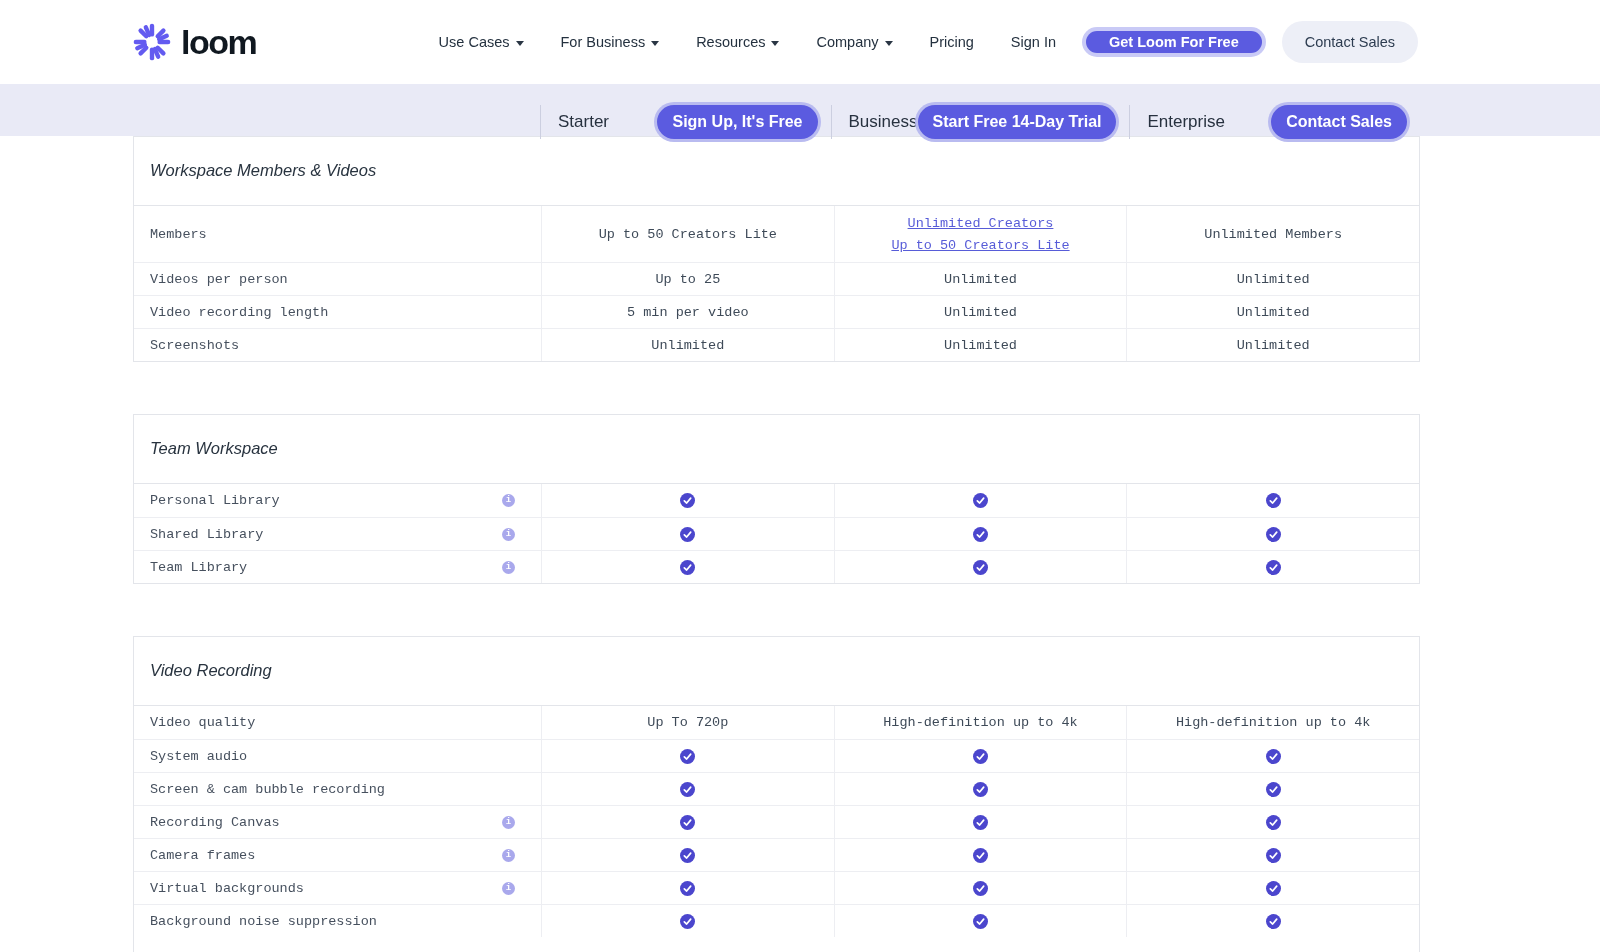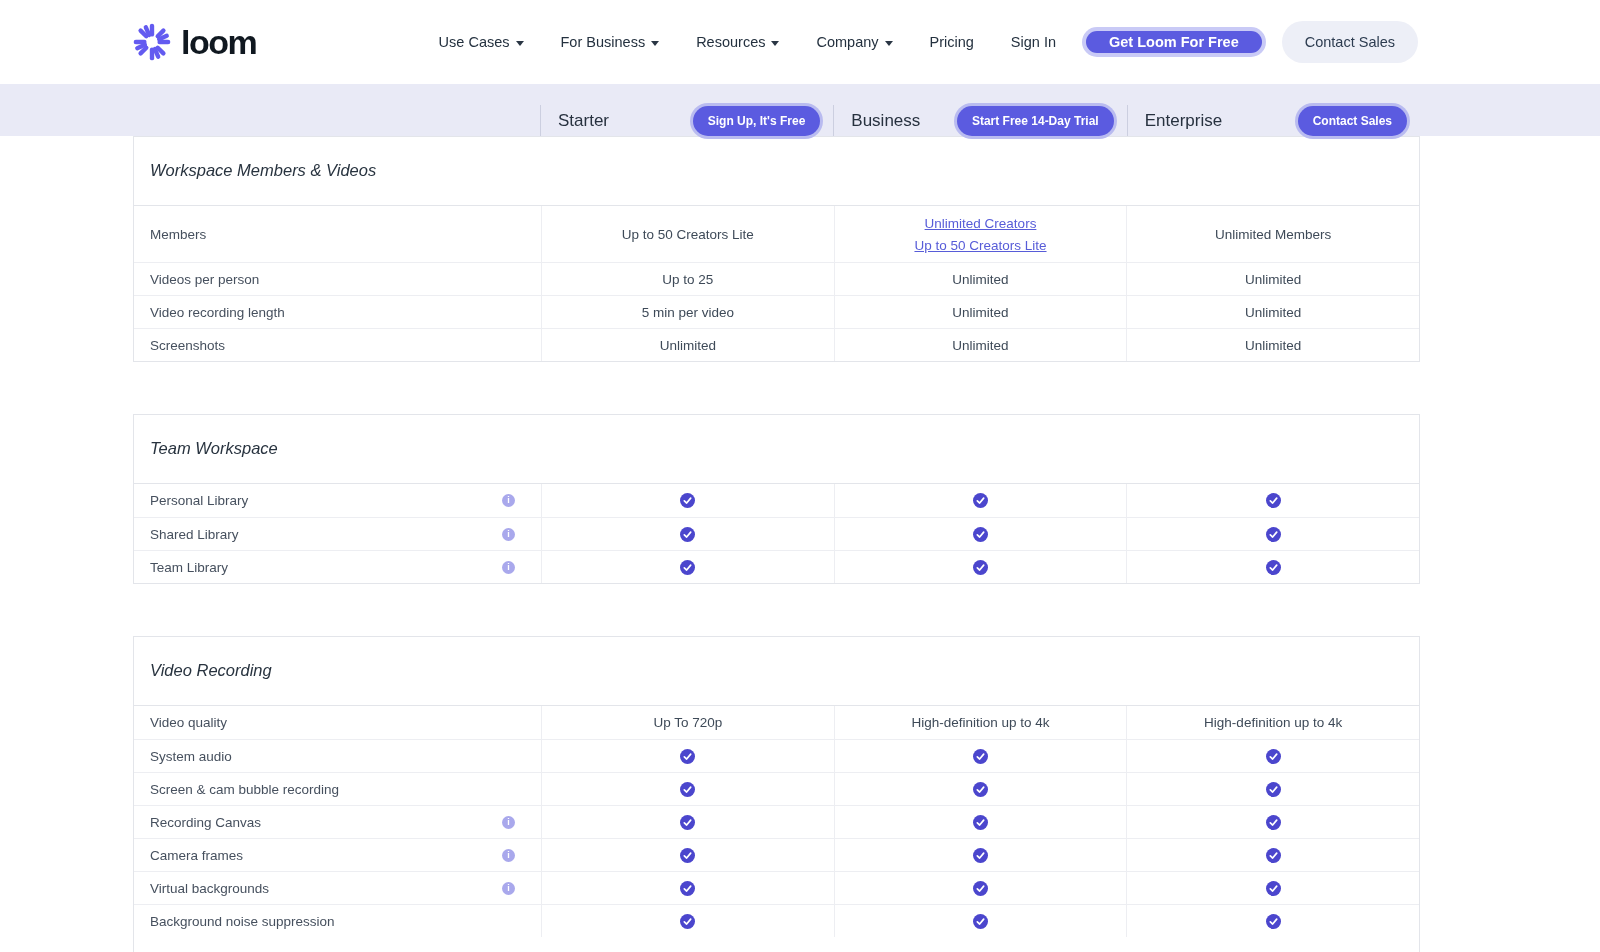--- a/index.html
+++ b/index.html
@@ -22,7 +22,7 @@
   .plan-bar { height:52px; background:#e9eaf6; display:grid; grid-template-columns:540px 1fr 1fr 1fr; padding-right:180px; }
   .plan-cell { display:flex; align-items:center; justify-content:space-between; border-left:1px solid #cccfe0; padding:0 13px 0 17px;margin-top:21px; }
   .plan-name { font-size:17px; color:#27313f; }
-  .btn-plan { background:#5b5be0; color:#fff; font-size:12px; font-weight:700; padding:8px 15px; box-shadow:0 0 0 3px #b9bbf0; }
+  .btn-plan { background:#5b5be0; color:#fff; font-size:16px; font-weight:700; padding:8px 15px; box-shadow:0 0 0 3px #b9bbf0; }
 
   
   .sections { background:#fff; }

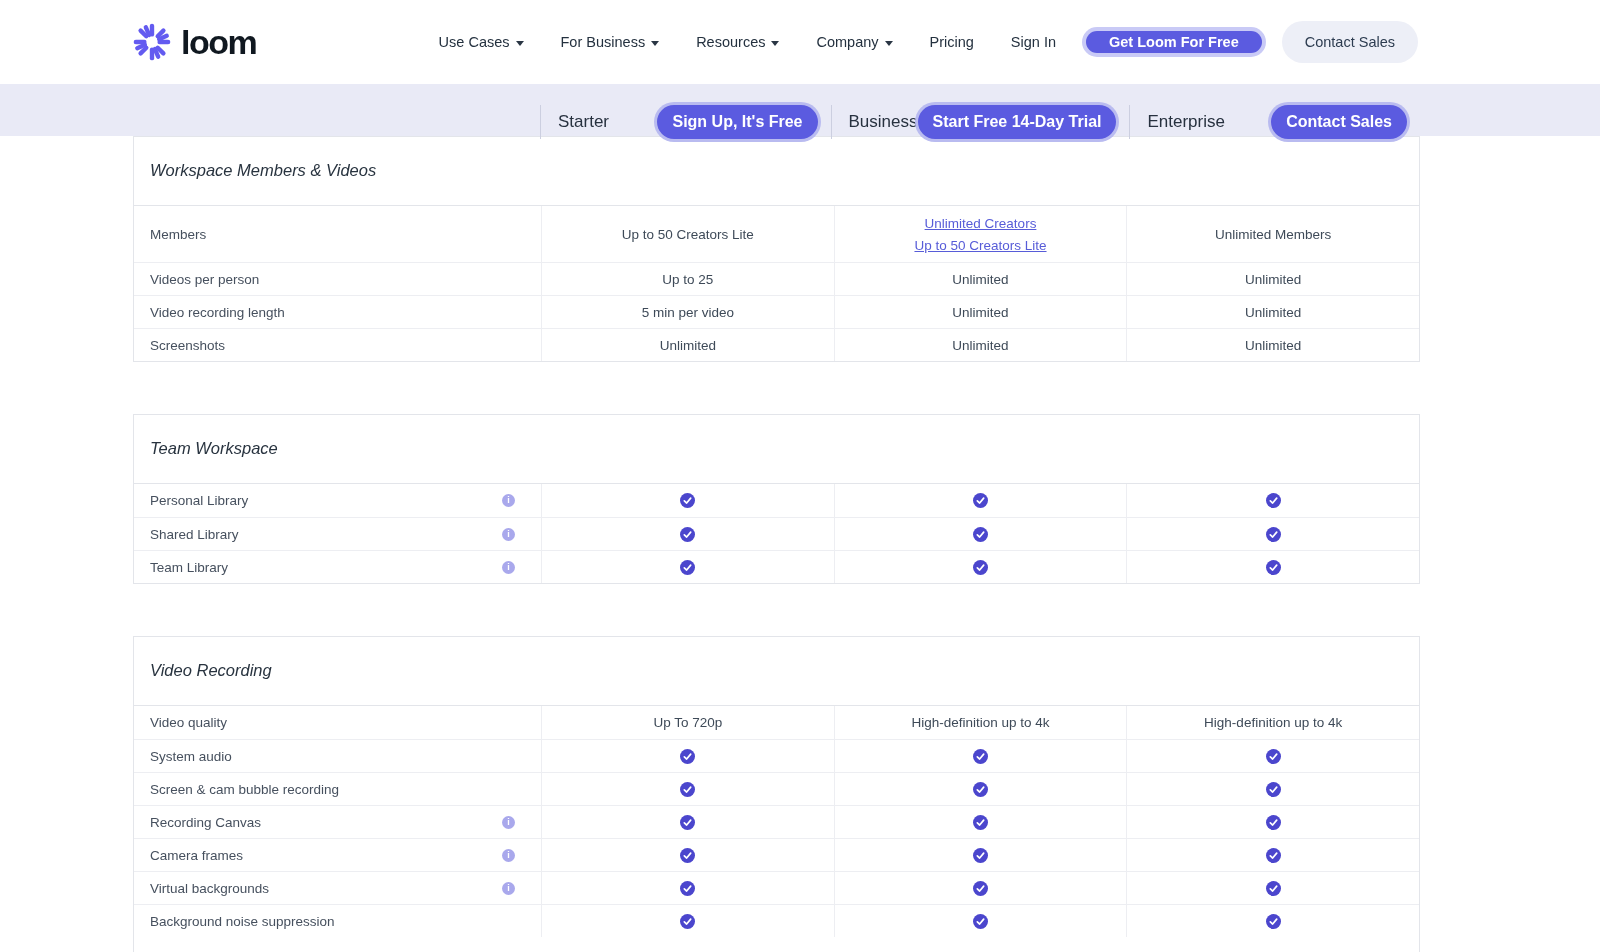--- a/index.html
+++ b/index.html
@@ -29,7 +29,7 @@
   .fsection { margin:0 180px 52px 133px; border:1px solid #e3e5ea; background:#fff; }
   .fsection.cut { margin-bottom:0; border-bottom:none; padding-bottom:24px; }
   .sec-title { padding:24px 16px 25px 16px; font-size:16.5px; color:#28333f; border-bottom:1px solid #e3e5ea;font-style:italic; }
-  .frow { display:grid; grid-template-columns:407px 1fr 1fr 1fr; min-height:33px; align-items:stretch; }
+  .frow { display:grid; grid-template-columns:407px 1fr 1fr 1fr; min-height:33px; align-items:stretch;font-family:Liberation Mono, monospace; }
   .frow + .frow { border-top:1px solid #edeef2; }
   .flabel { display:flex; align-items:center; justify-content:space-between; padding:0 26px 0 16px; font-size:13.5px; color:#46505e; }
   .fcell { border-left:1px solid #edeef2; display:flex; flex-direction:column; align-items:center; justify-content:center; text-align:center; font-size:13.5px; color:#3e4a58; padding:6px 8px; gap:7px; }

